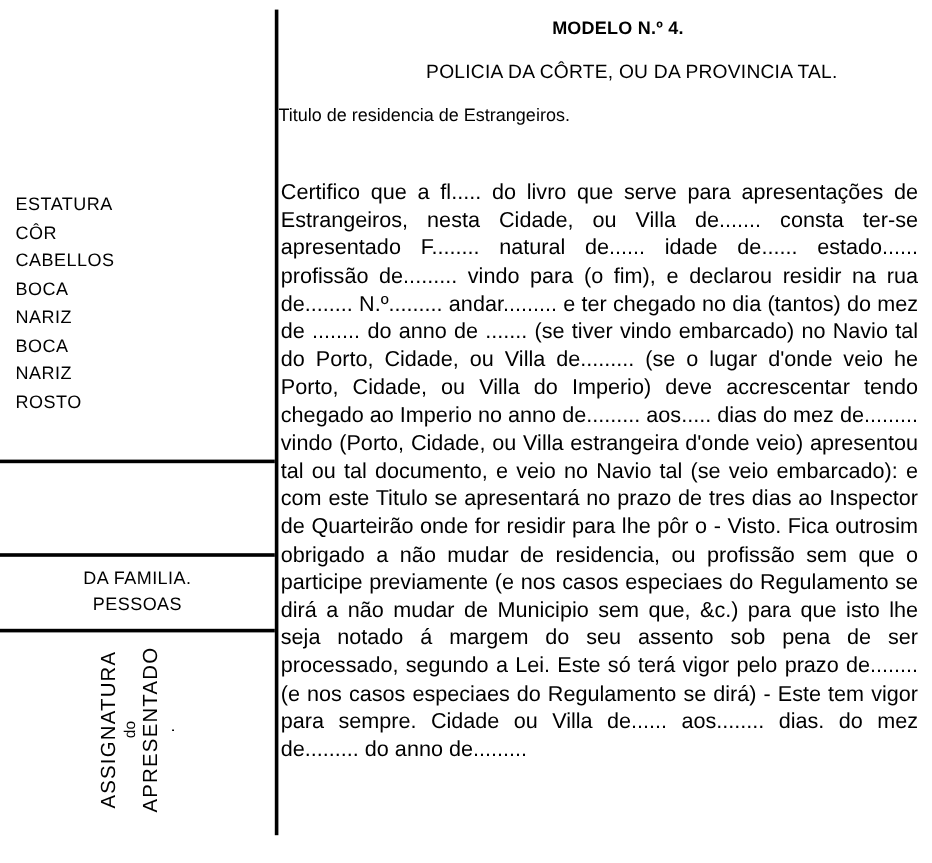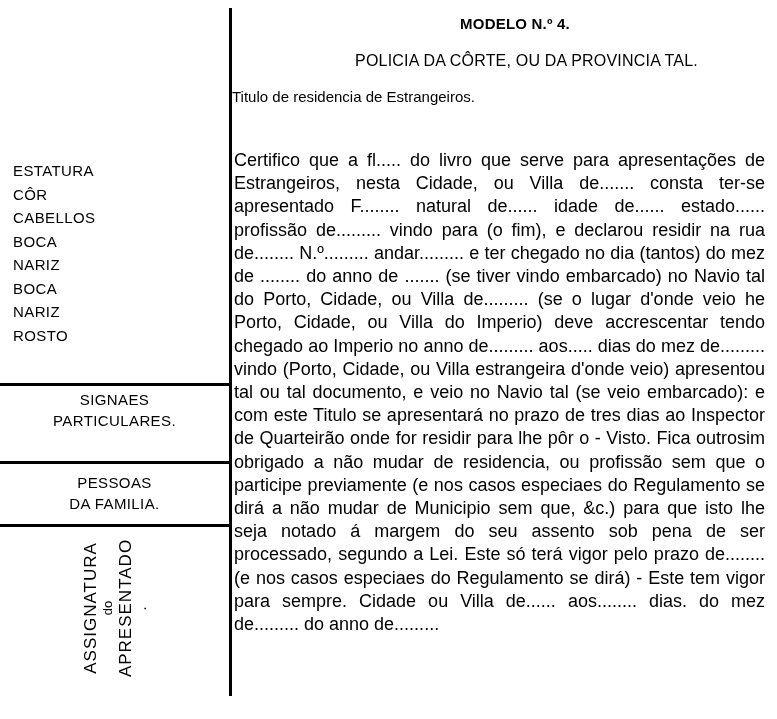--- a/index.html
+++ b/index.html
@@ -137,10 +137,6 @@
 
     <div class="hr hr1"></div>
 
-    <div class="section section1">
-      <div>SIGNAES</div>
-      <div>PARTICULARES.</div>
-    </div>
 
     <div class="hr hr2"></div>
 

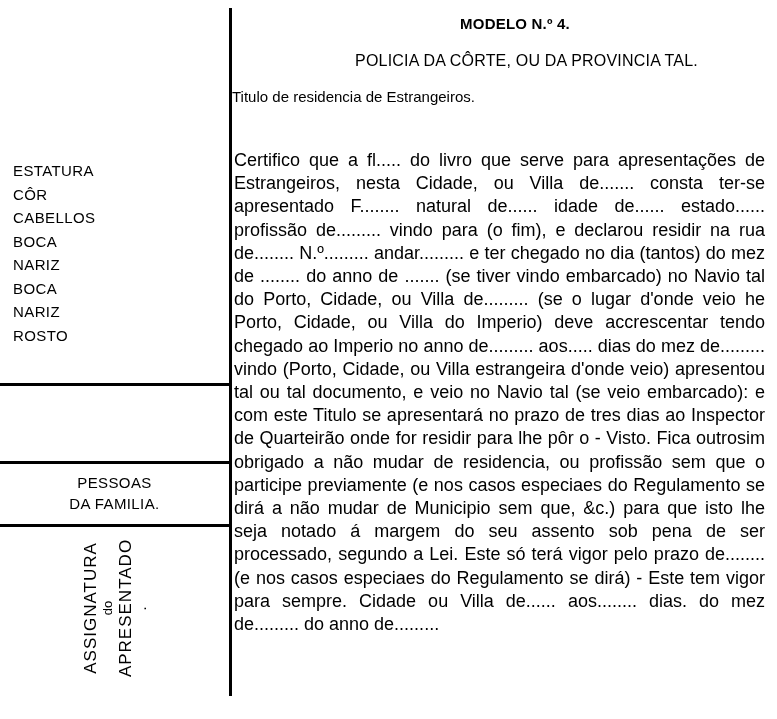--- a/index.html
+++ b/index.html
@@ -141,8 +141,8 @@
     <div class="hr hr2"></div>
 
     <div class="section section2">
+      <div>DA FAMILIA.</div>
       <div>PESSOAS</div>
-      <div>DA FAMILIA.</div>
     </div>
 
     <div class="hr hr3"></div>

